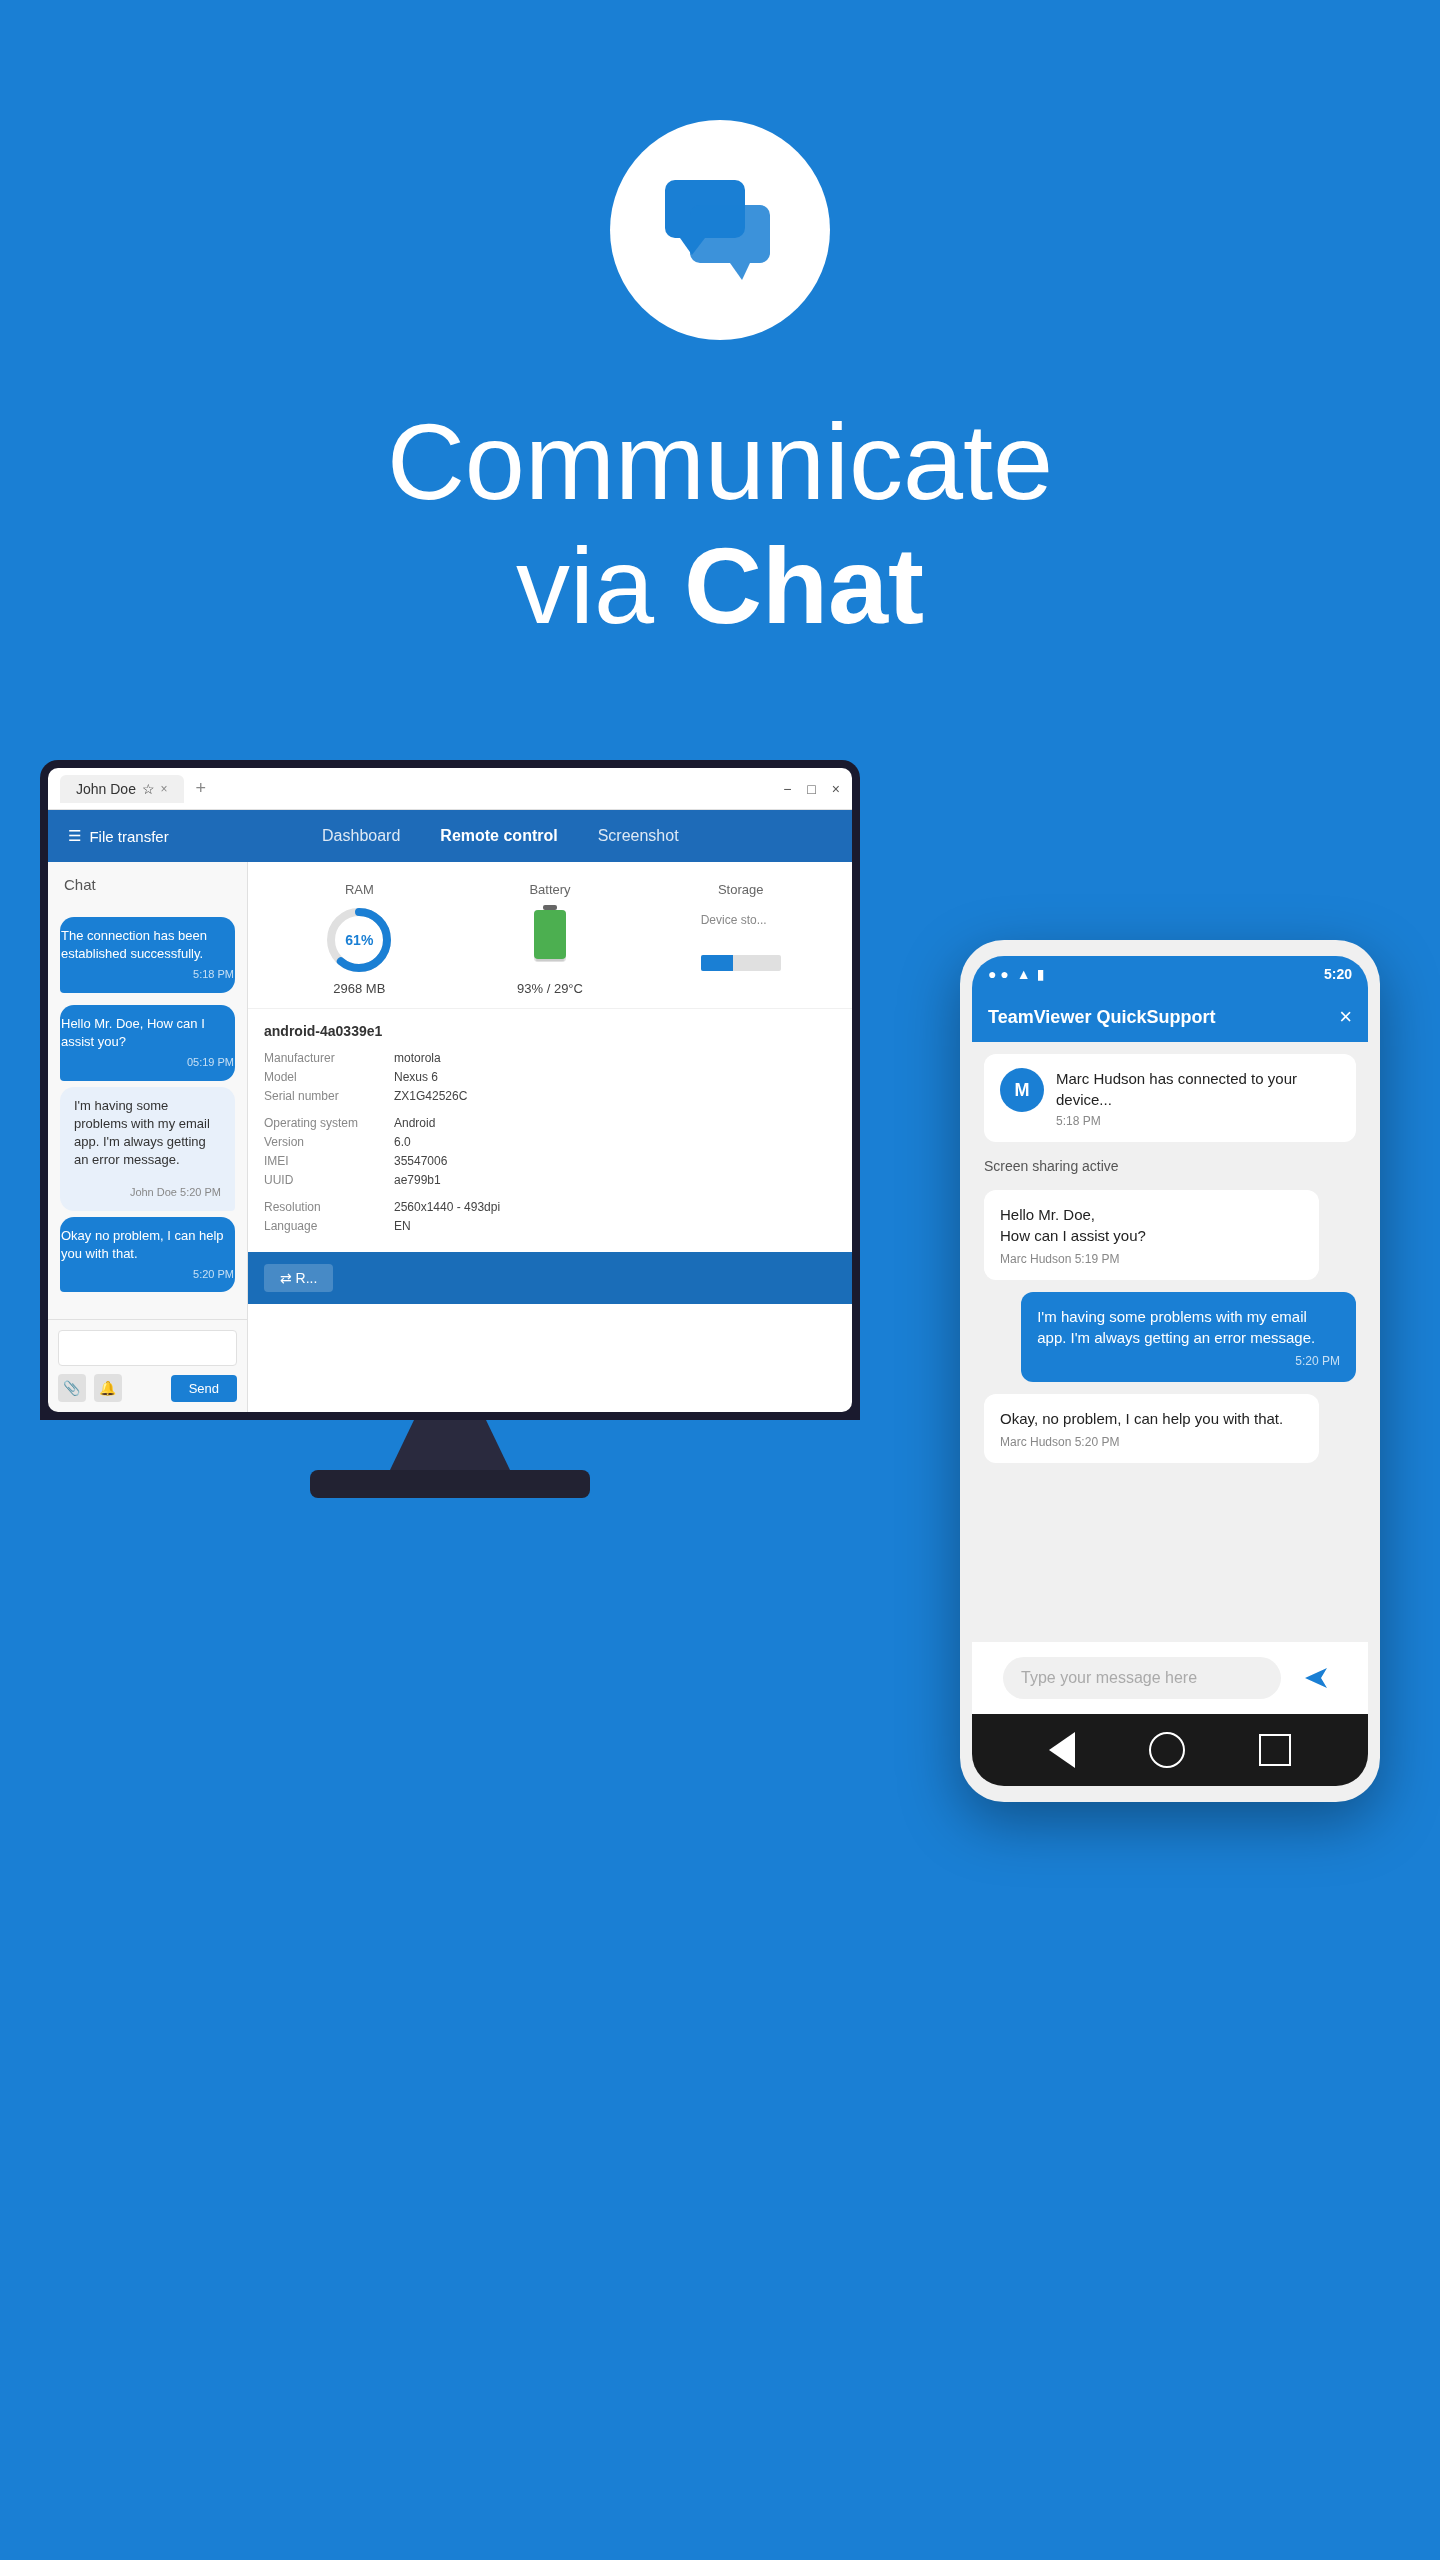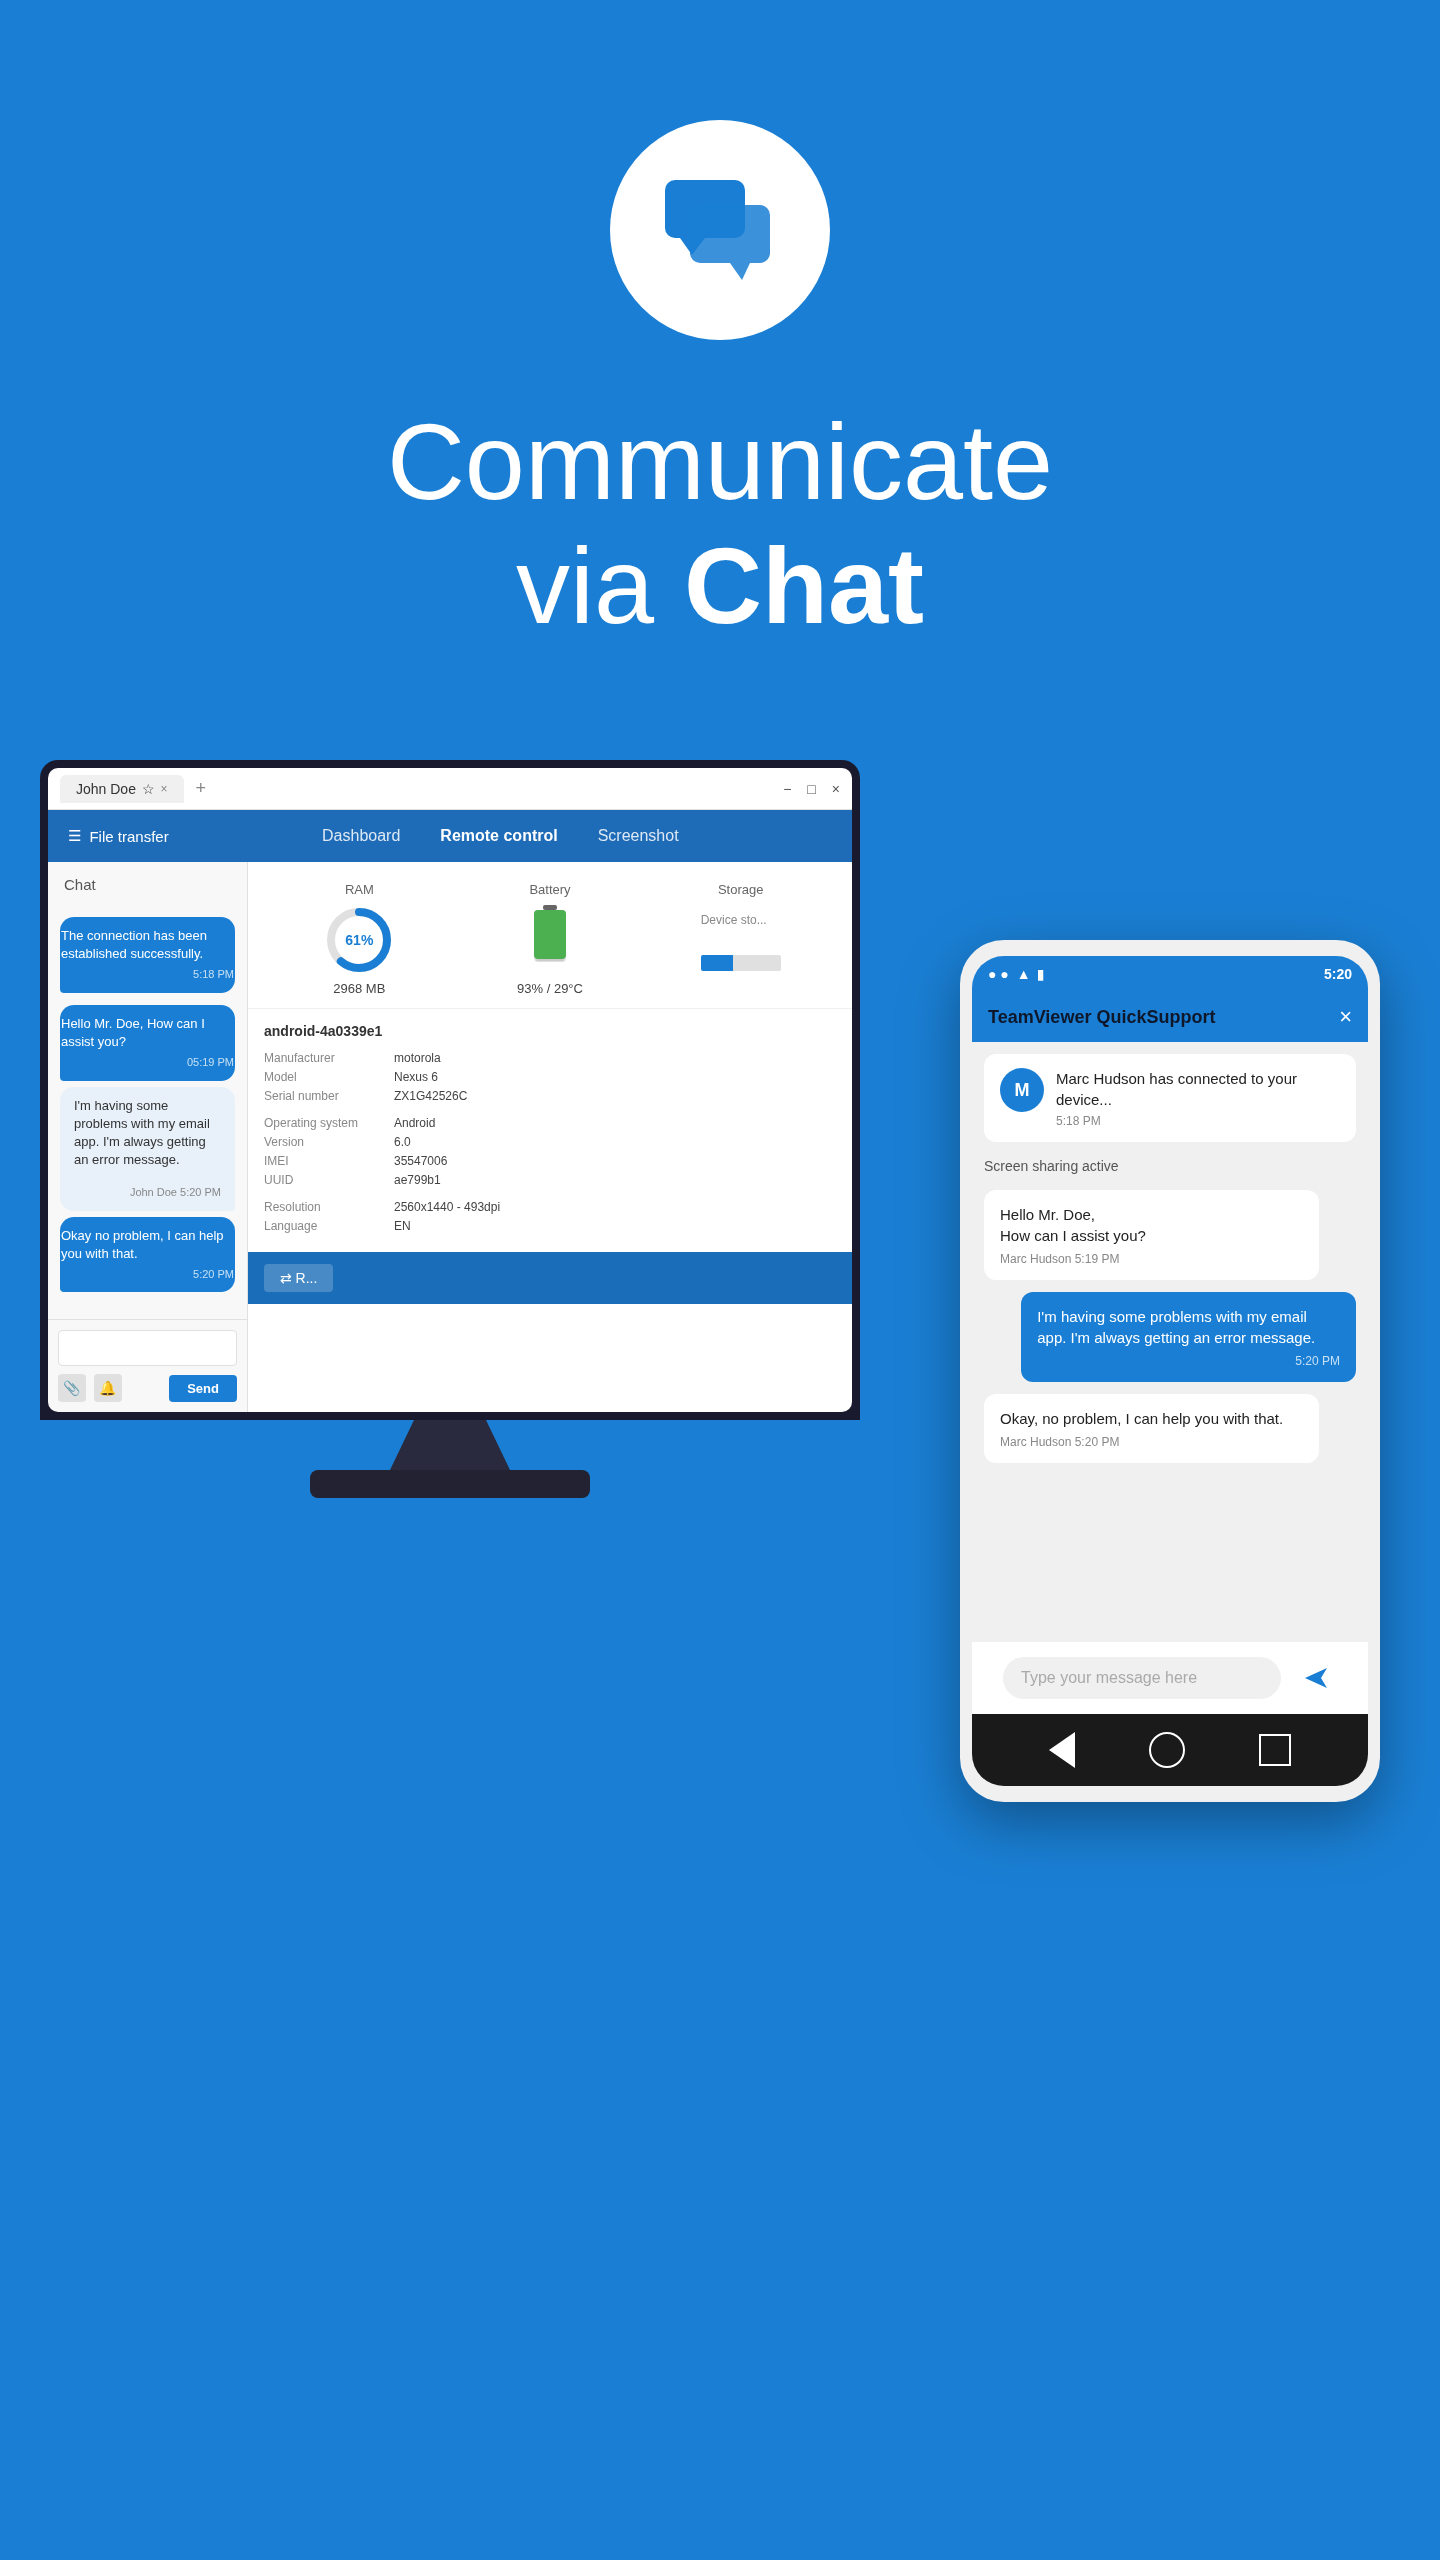--- a/index.html
+++ b/index.html
@@ -414,7 +414,7 @@
     }
 
     .phone-app-title {
-      color: #0f172a;
+      color: #ffffff;
       font-size: 18px;
       font-weight: 600;
       text-align: center;

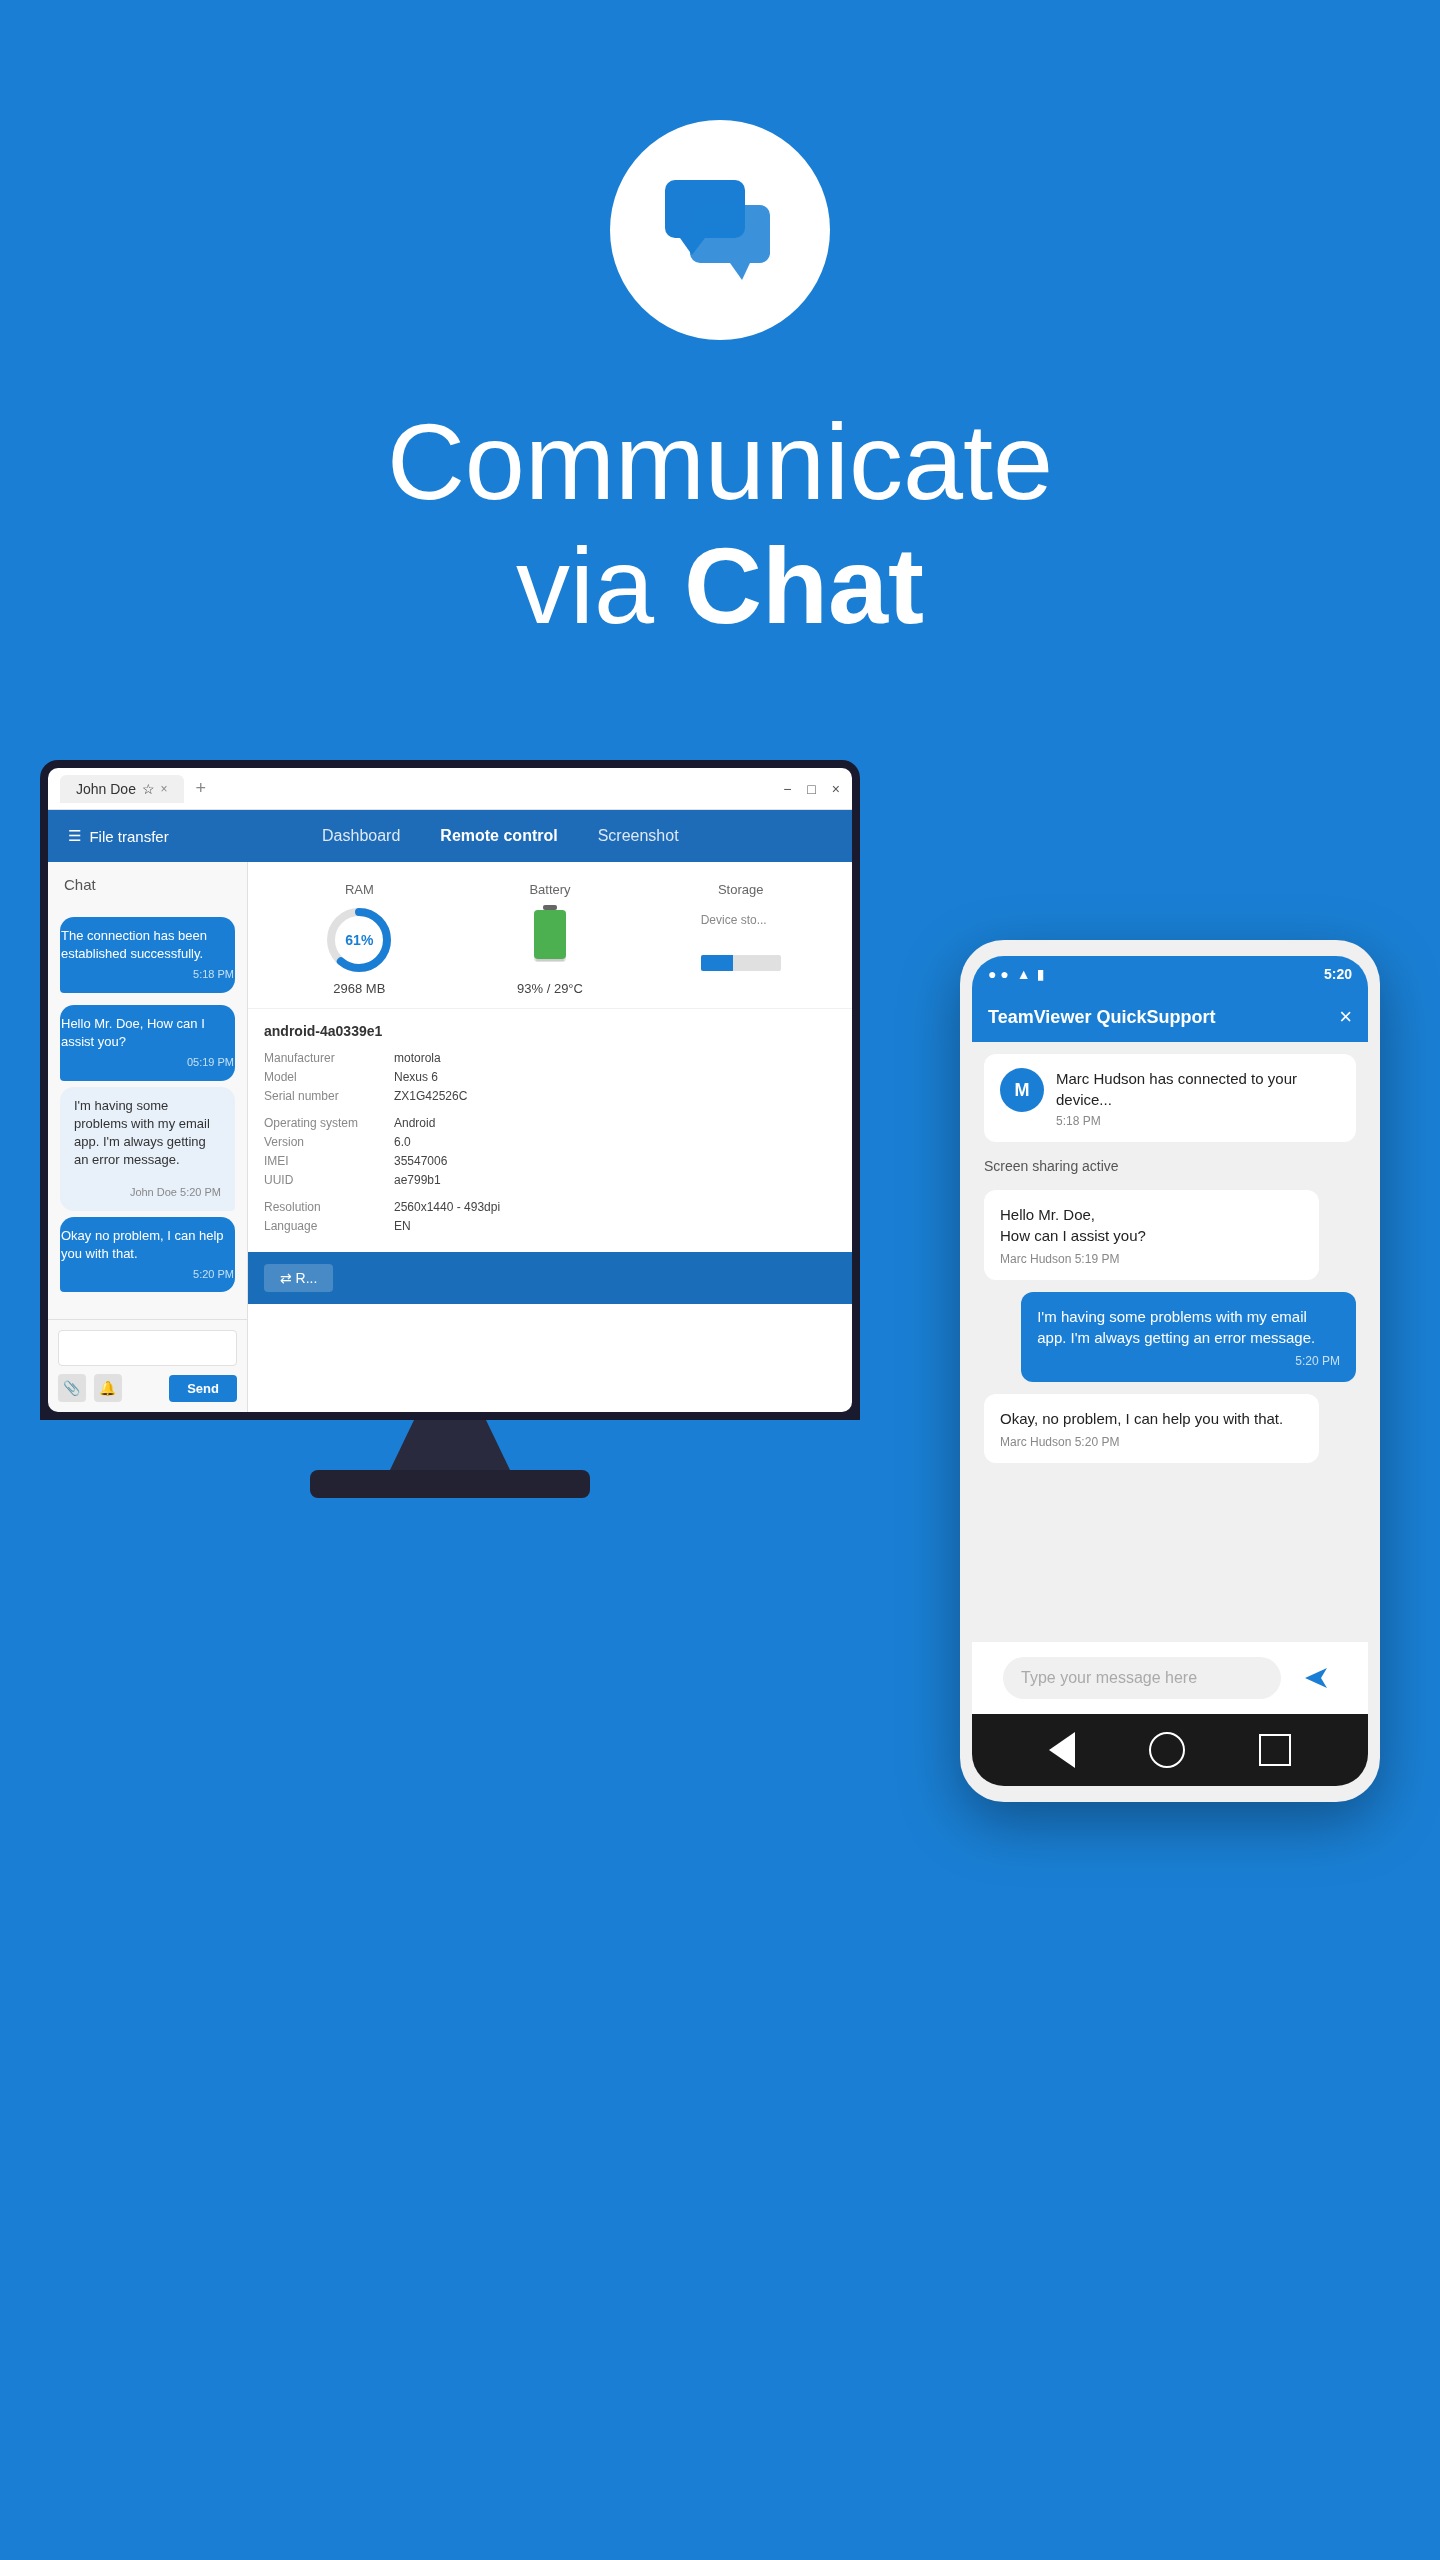--- a/index.html
+++ b/index.html
@@ -251,7 +251,7 @@
       border-radius: 4px;
       padding: 6px 18px;
       font-size: 13px;
-      font-weight: 700;
+      font-weight: 400;
       margin-left: auto;
     }
 

